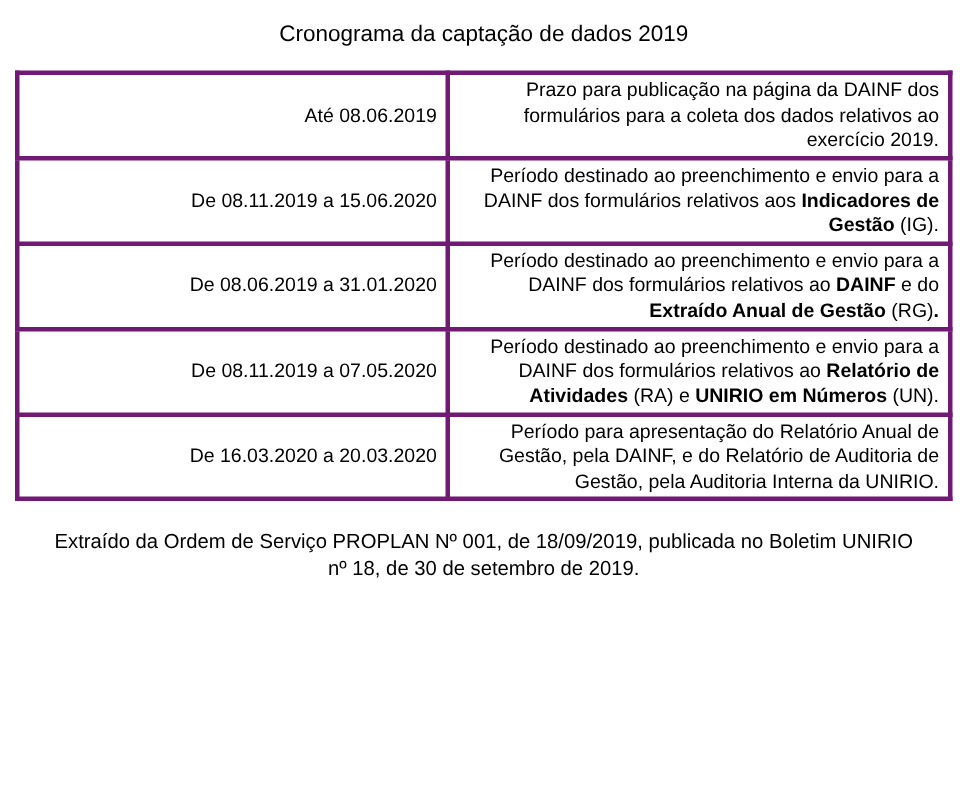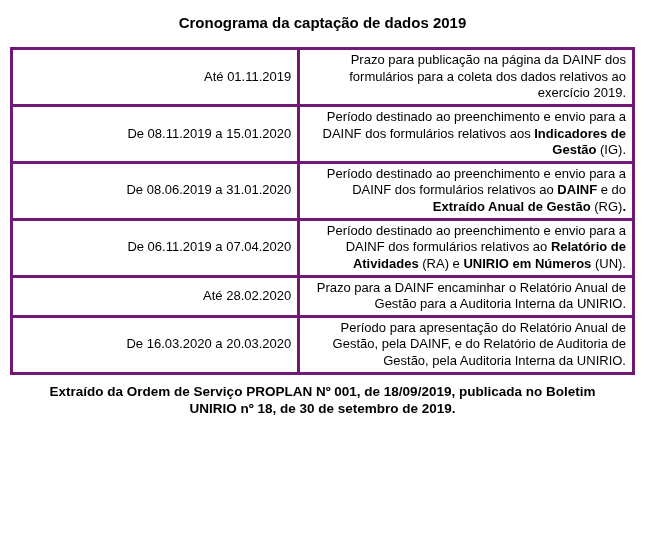--- a/index.html
+++ b/index.html
@@ -20,7 +20,7 @@
   }
   .doc-title {
     text-align: center;
-    font-weight: bold;
+    font-weight: normal;
     font-size: 15px;
     margin: 4px 0 16px 0;
   }

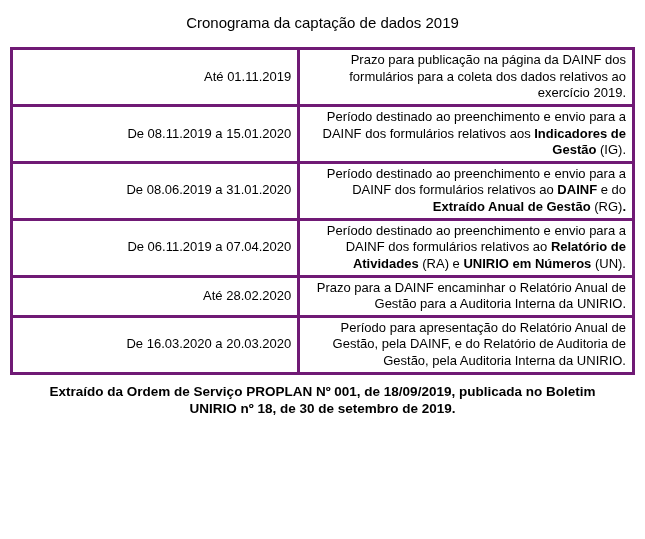--- a/index.html
+++ b/index.html
@@ -58,7 +58,7 @@
   <table class="schedule">
     <tbody>
         <tr>
-          <td class="period-cell">Até 01.11.2019</td>
+          <td class="period-cell">Até 08.06.2019</td>
           <td class="description-cell"><span>Prazo para publicação na página da DAINF dos formulários para a coleta dos dados relativos ao exercício 2019.</span></td>
         </tr>
         <tr>

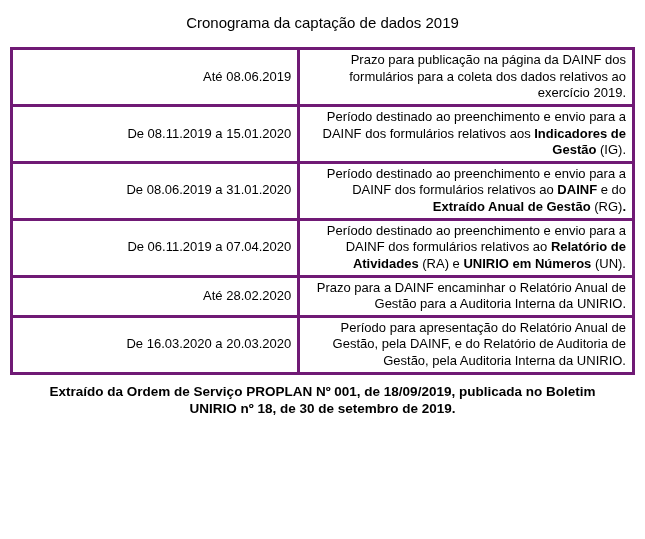--- a/index.html
+++ b/index.html
@@ -62,7 +62,7 @@
           <td class="description-cell"><span>Prazo para publicação na página da DAINF dos formulários para a coleta dos dados relativos ao exercício 2019.</span></td>
         </tr>
         <tr>
-          <td class="period-cell">De 08.11.2019 a 15.01.2020</td>
+          <td class="period-cell">De 08.11.2019 a 15.06.2020</td>
           <td class="description-cell"><span>Período destinado ao preenchimento e envio para a DAINF dos formulários relativos aos </span><b>Indicadores de Gestão</b><span> (IG).</span></td>
         </tr>
         <tr>

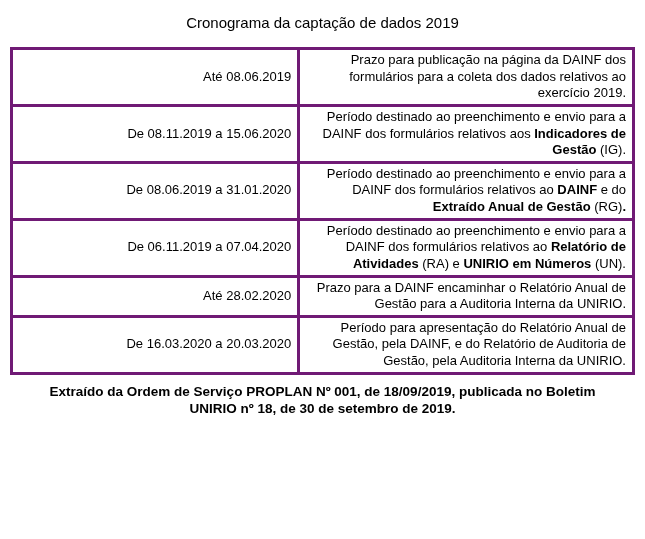--- a/index.html
+++ b/index.html
@@ -70,7 +70,7 @@
           <td class="description-cell"><span>Período destinado ao preenchimento e envio para a DAINF dos formulários relativos ao </span><b>DAINF</b><span> e do </span><b>Extraído Anual de Gestão</b><span> (RG)</span><b>.</b></td>
         </tr>
         <tr>
-          <td class="period-cell">De 06.11.2019 a 07.04.2020</td>
+          <td class="period-cell">De 08.11.2019 a 07.05.2020</td>
           <td class="description-cell"><span>Período destinado ao preenchimento e envio para a DAINF dos formulários relativos ao </span><b>Relatório de Atividades</b><span> (RA) e </span><b>UNIRIO em Números</b><span> (UN).</span></td>
         </tr>
         <tr>

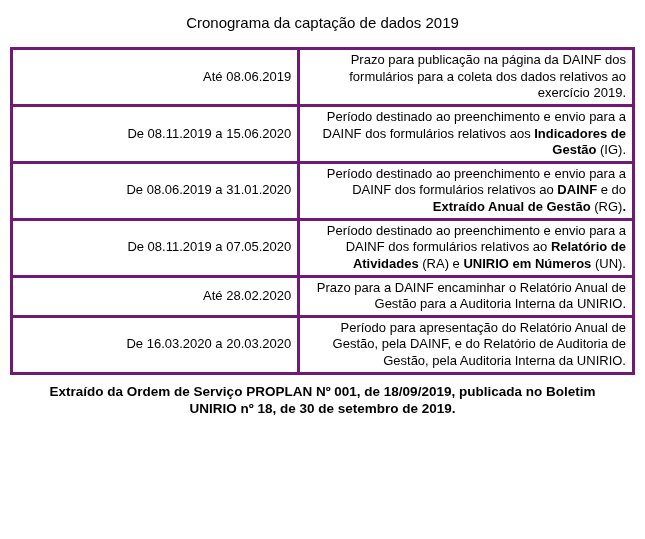--- a/index.html
+++ b/index.html
@@ -74,10 +74,6 @@
           <td class="description-cell"><span>Período destinado ao preenchimento e envio para a DAINF dos formulários relativos ao </span><b>Relatório de Atividades</b><span> (RA) e </span><b>UNIRIO em Números</b><span> (UN).</span></td>
         </tr>
         <tr>
-          <td class="period-cell">Até 28.02.2020</td>
-          <td class="description-cell"><span>Prazo para a DAINF encaminhar o Relatório Anual de Gestão para a Auditoria Interna da UNIRIO.</span></td>
-        </tr>
-        <tr>
           <td class="period-cell">De 16.03.2020 a 20.03.2020</td>
           <td class="description-cell"><span>Período para apresentação do Relatório Anual de Gestão, pela DAINF, e do Relatório de Auditoria de Gestão, pela Auditoria Interna da UNIRIO.</span></td>
         </tr>

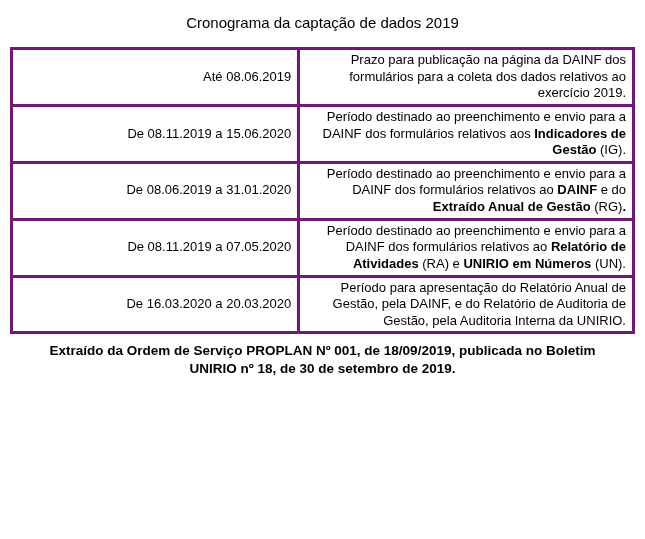--- a/index.html
+++ b/index.html
@@ -42,10 +42,10 @@
   td.description-cell { width: 54%; }
   .doc-footer {
     text-align: center;
-    font-weight: bold;
+    font-weight: normal;
     font-size: 13.5px;
     line-height: 1.3;
-    margin: 8px auto 0 auto;
+    margin: 18px auto 0 auto;
     max-width: 588px;
   }
 </style>

